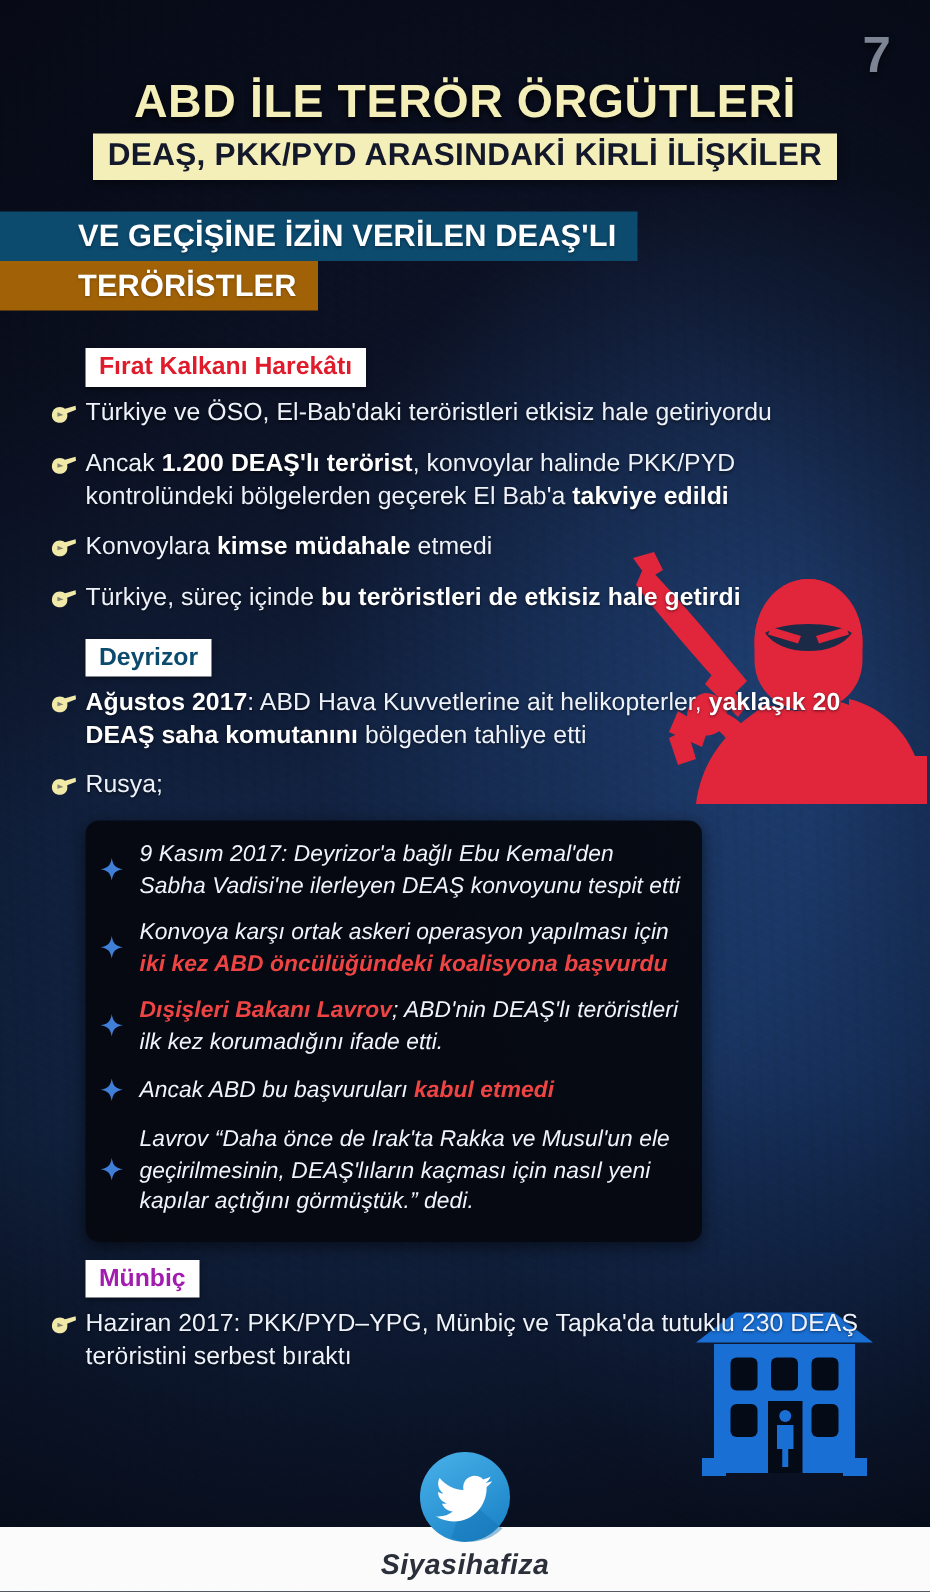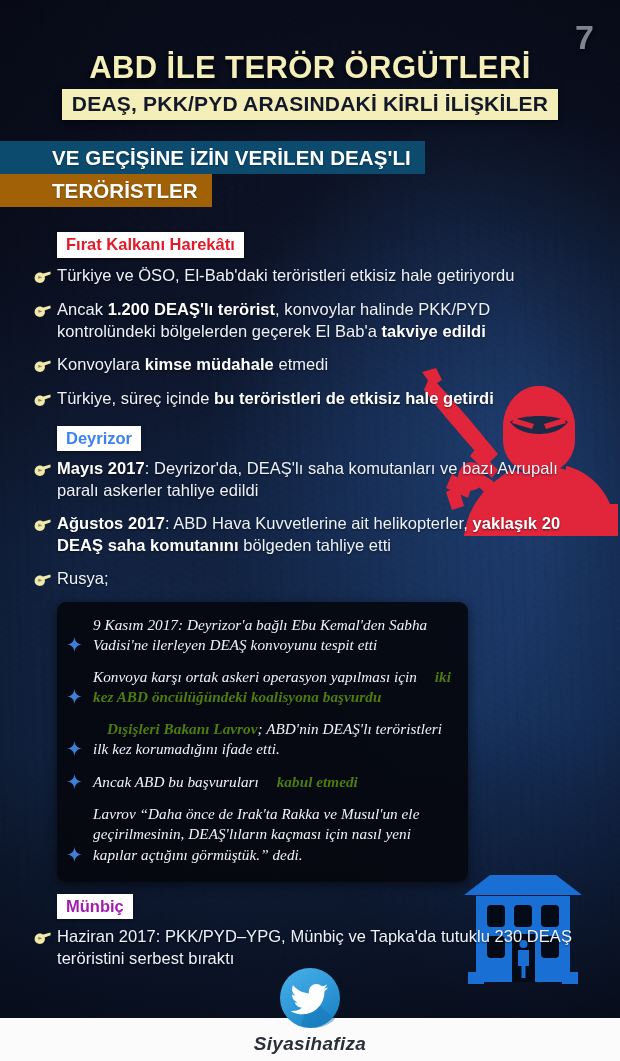--- a/index.html
+++ b/index.html
@@ -178,7 +178,7 @@
           <path d="M5.5 5.2 L9.8 7.1 L5.4 8.4 Z" fill="#2a3042" opacity=".55"></path>
         </svg></span>
       <div class="btxt"><span><span>Türkiye, süreç içinde </span><b>bu teröristleri de etkisiz hale getirdi</b></span></div>
-    </div><div style="height: 4px;"></div><div class="sectionlabel" style="color: #3b82f6;">Deyrizor</div><div class="bullet">
+    </div><div style="height: 4px;"></div><div class="sectionlabel" style="color: #0c4a6e;">Deyrizor</div><div class="bullet">
       <span class="bico"><svg viewBox="0 0 20 14" width="19" height="13">
           <path d="M1.5 7.5 C1.5 4 4 1.5 7.2 1.5 C10.4 1.5 12.6 4 12.6 7.5 C12.6 10.7 10.2 12.8 7.2 12.8 C4 12.8 1.5 10.6 1.5 7.5 Z" fill="#f0e9a8"></path>
           <path d="M9 3.2 L18.5 0.6 L18.8 3.4 L11.5 6.2 Z" fill="#f0e9a8"></path>

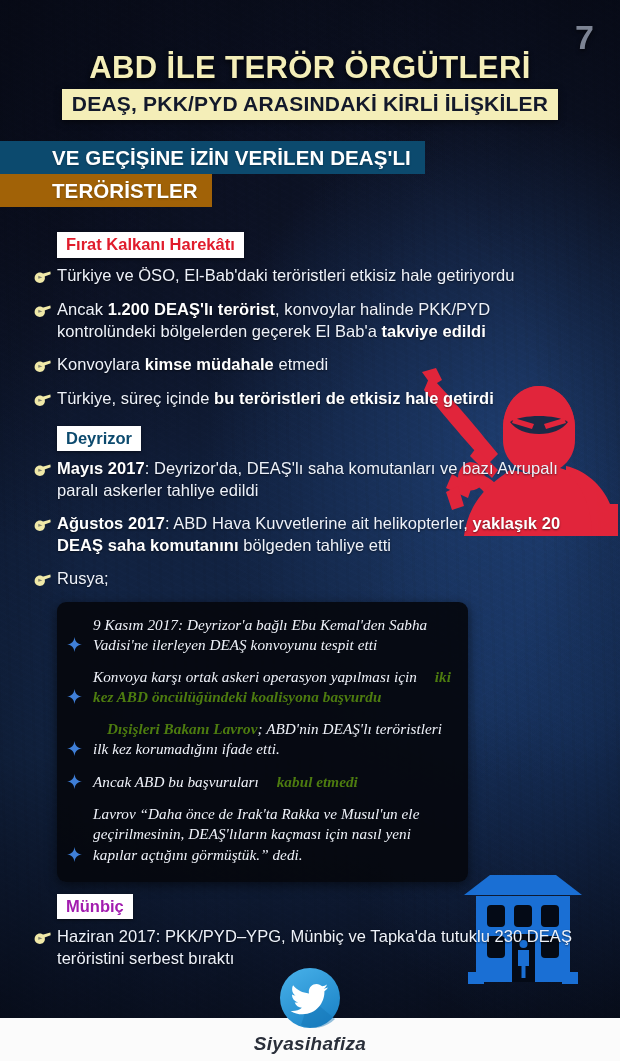--- a/index.html
+++ b/index.html
@@ -184,13 +184,6 @@
           <path d="M9 3.2 L18.5 0.6 L18.8 3.4 L11.5 6.2 Z" fill="#f0e9a8"></path>
           <path d="M5.5 5.2 L9.8 7.1 L5.4 8.4 Z" fill="#2a3042" opacity=".55"></path>
         </svg></span>
-      <div class="btxt"><span><b>Mayıs 2017</b><span>: Deyrizor'da, DEAŞ'lı saha komutanları ve bazı Avrupalı paralı askerler tahliye edildi</span></span></div>
-    </div><div class="bullet">
-      <span class="bico"><svg viewBox="0 0 20 14" width="19" height="13">
-          <path d="M1.5 7.5 C1.5 4 4 1.5 7.2 1.5 C10.4 1.5 12.6 4 12.6 7.5 C12.6 10.7 10.2 12.8 7.2 12.8 C4 12.8 1.5 10.6 1.5 7.5 Z" fill="#f0e9a8"></path>
-          <path d="M9 3.2 L18.5 0.6 L18.8 3.4 L11.5 6.2 Z" fill="#f0e9a8"></path>
-          <path d="M5.5 5.2 L9.8 7.1 L5.4 8.4 Z" fill="#2a3042" opacity=".55"></path>
-        </svg></span>
       <div class="btxt"><span><b>Ağustos 2017</b><span>: ABD Hava Kuvvetlerine ait helikopterler, </span><b>yaklaşık 20 DEAŞ saha komutanını</b><span> bölgeden tahliye etti</span></span></div>
     </div><div class="bullet">
       <span class="bico"><svg viewBox="0 0 20 14" width="19" height="13">

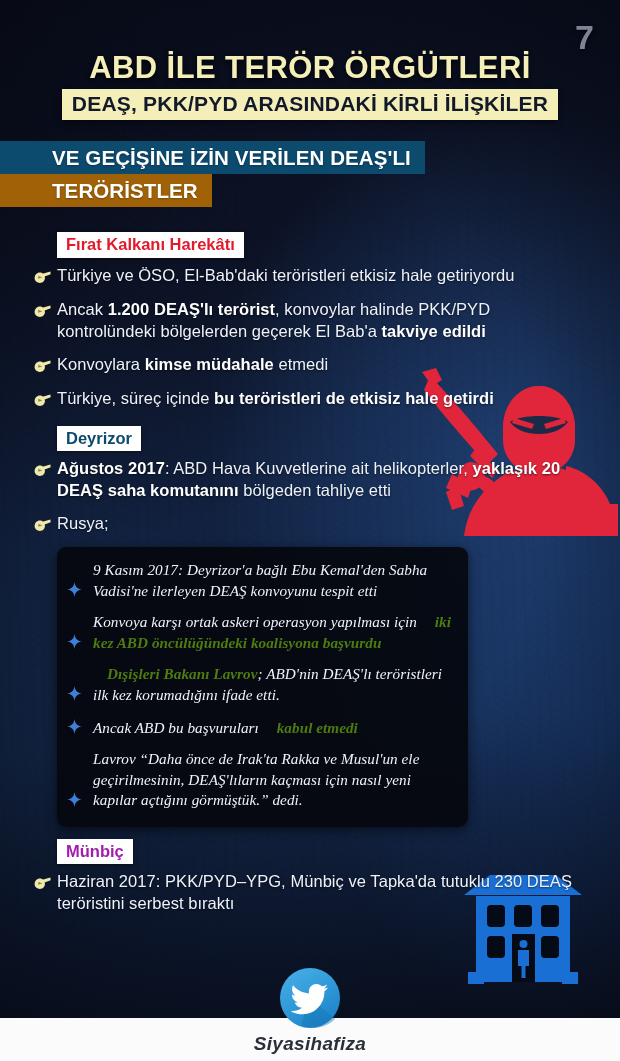--- a/index.html
+++ b/index.html
@@ -84,7 +84,7 @@
     padding:13px 14px 14px 10px;
     box-shadow:0 3px 12px rgba(0,0,0,.55);
   }
-  .qitem { display:flex; align-items:flex-end; margin-bottom:11px;font-family:Liberation Serif, serif; }
+  .qitem { display:flex; align-items:center; margin-bottom:11px; }
   .qitem:last-child { margin-bottom:2px; }
   .qitem .qico { flex:0 0 26px; margin-top:3px; }
   .qitem .qtxt {

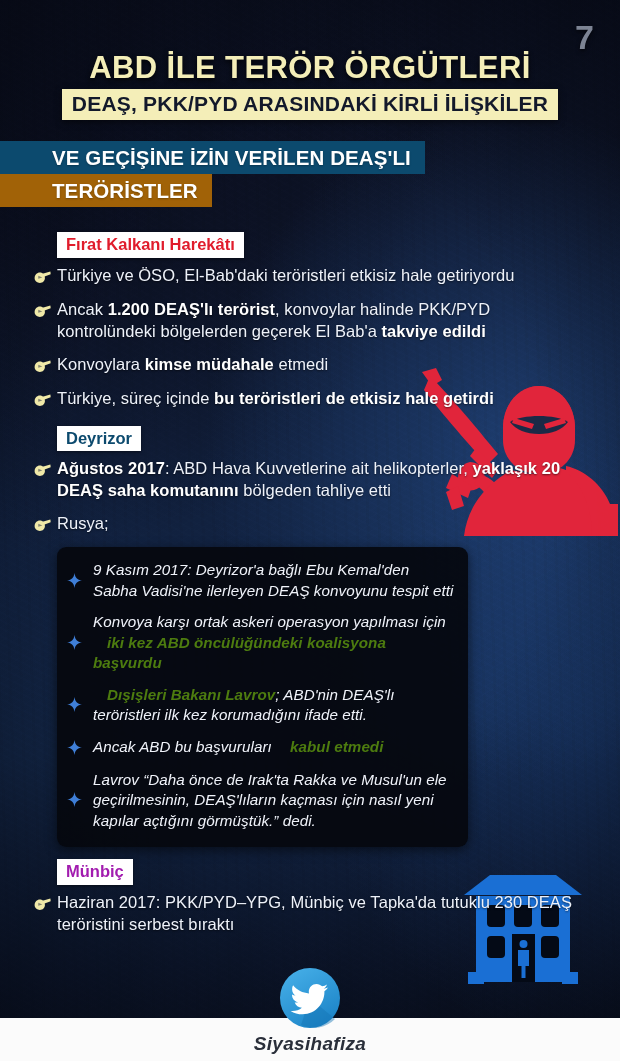--- a/index.html
+++ b/index.html
@@ -91,7 +91,7 @@
     flex:1; color:#f0f3fa; font-size:15.2px; line-height:1.35;
     font-style:italic; letter-spacing:.05px;
   }
-  .qitem .qtxt b { font-weight:bold; font-style:italic; color:#4d7c0f;margin-left:14px; }
+  .qitem .qtxt b { font-weight:bold; font-style:italic; color:#ef4444; }
 
   
   #fighter { position:absolute; top:366px; right:2px; width:212px; height:182px; z-index:4; opacity:.97; }

